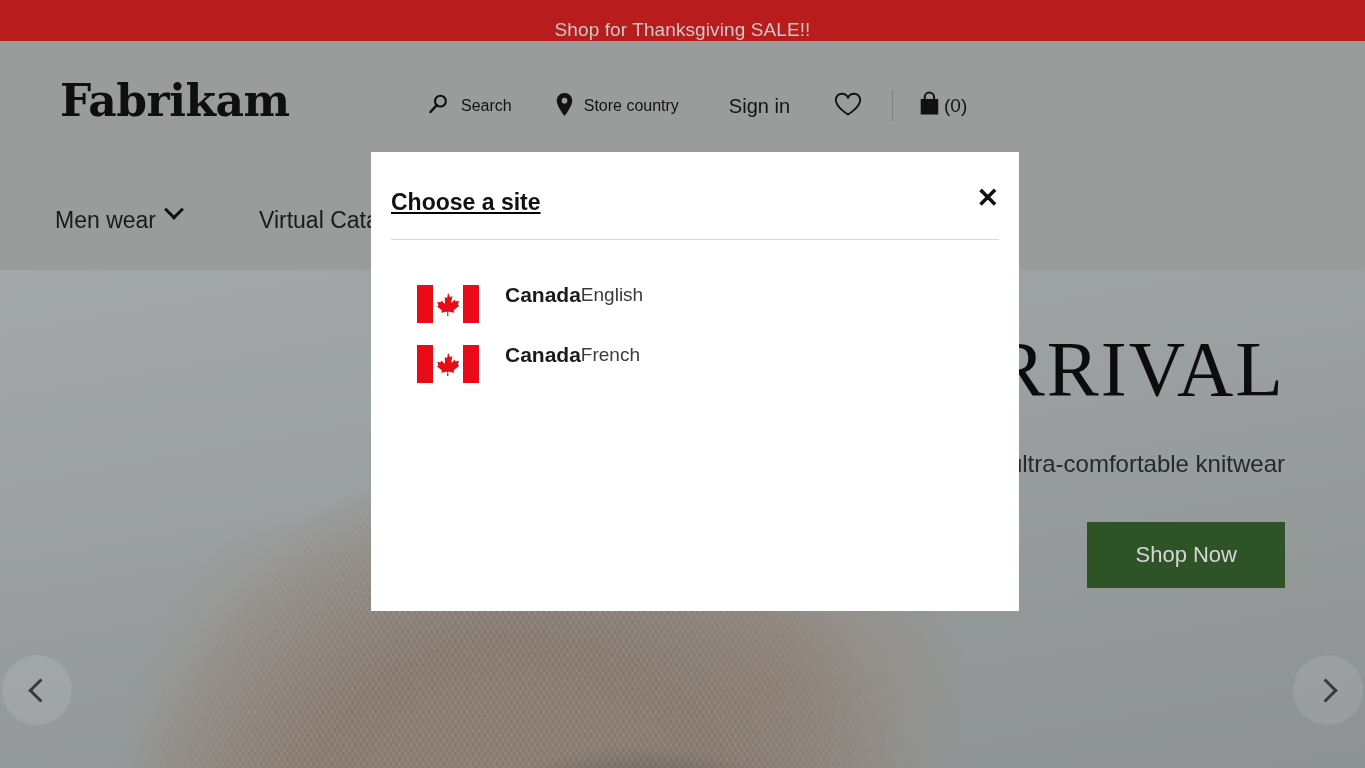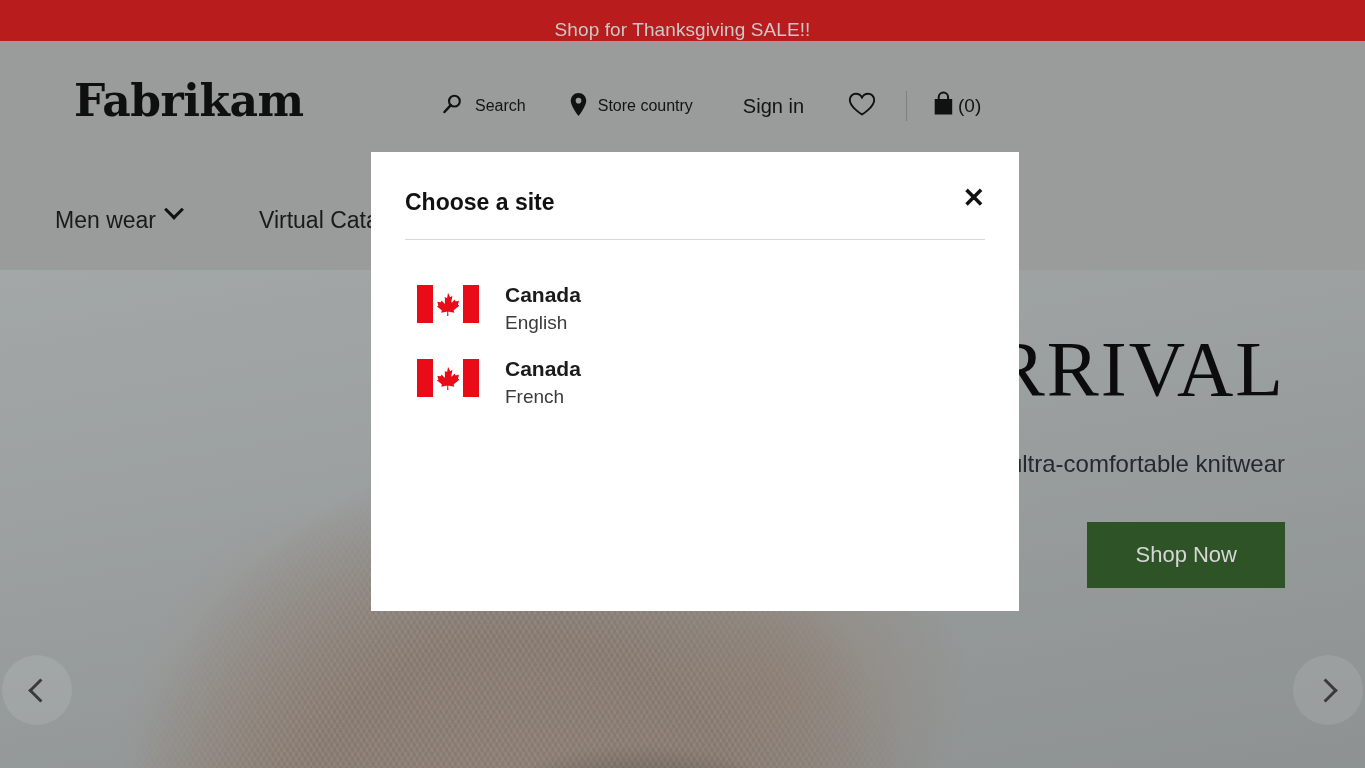--- a/index.html
+++ b/index.html
@@ -33,7 +33,7 @@
     background: #9a9b9b;
   }
   .header-top {
-    position: absolute; top: 0; left: 16px;
+    position: absolute; top: 0; left: 2px;
     width: 1133px; height: 130px;
     display: flex; align-items: center;
   }

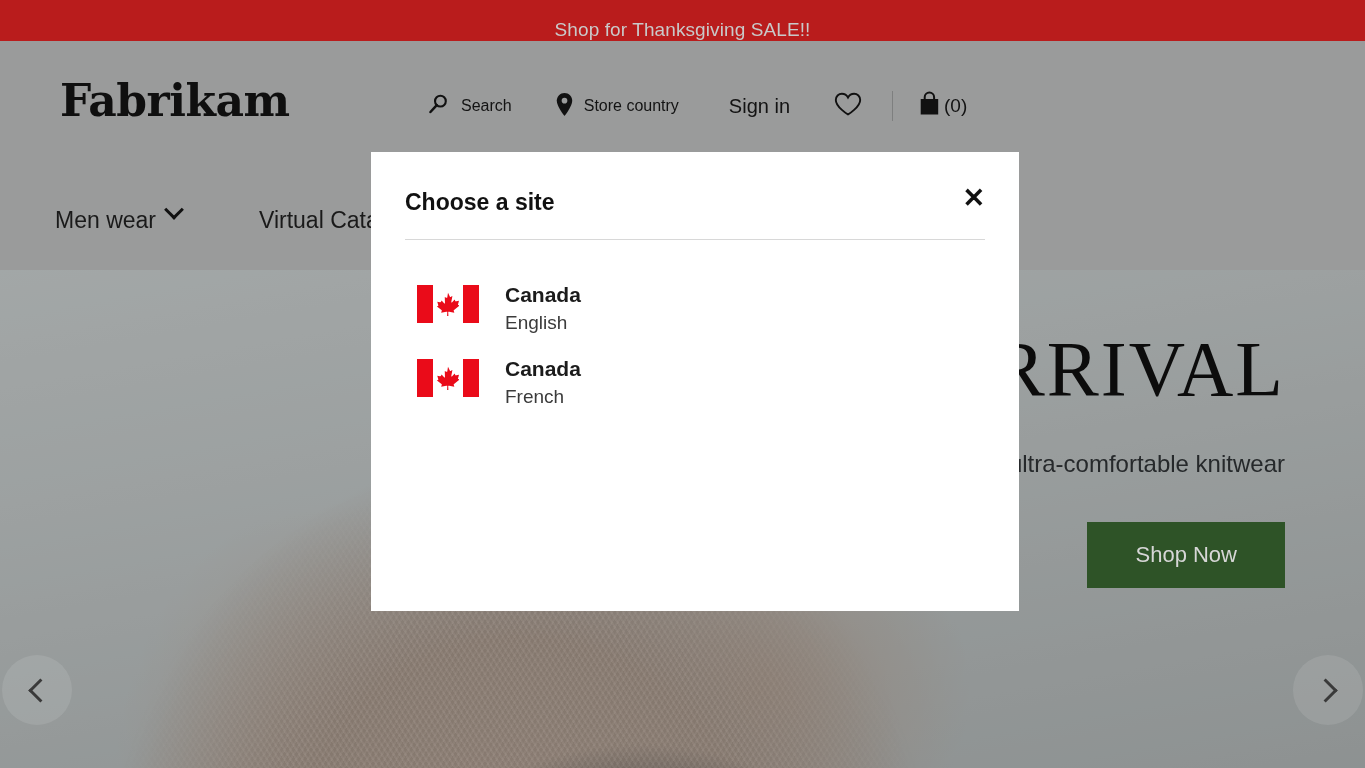--- a/index.html
+++ b/index.html
@@ -189,9 +189,10 @@
   .modal-head {
     position: relative;
     height: 88px;
-    margin: 0 34px;
+    margin: 0 20px;
     display: flex; align-items: center;
     border-bottom: 1px solid #d8d8d8;
+    text-decoration: underline;
   }
   .modal-title {
     font-size: 23px; font-weight: 700; color: #111;

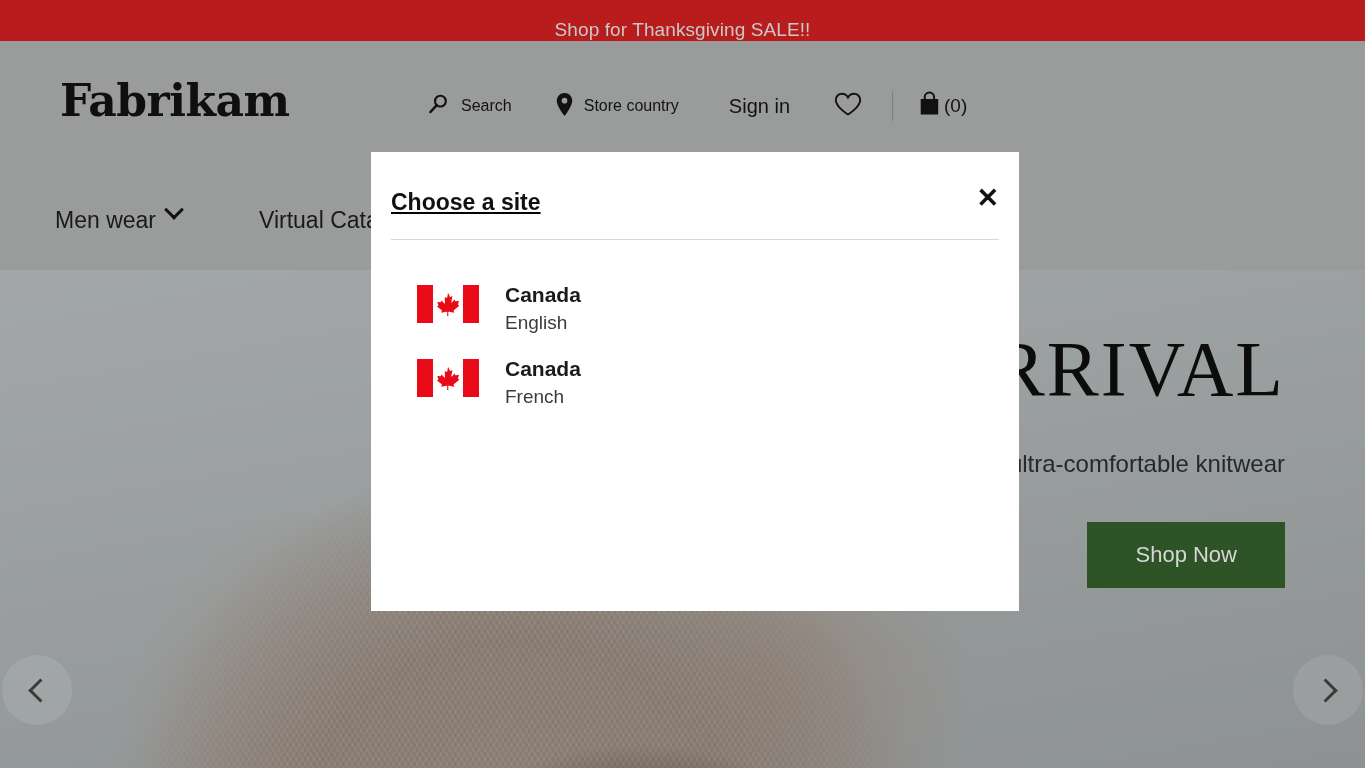--- a/index.html
+++ b/index.html
@@ -230,7 +230,7 @@
     transform: translate(-50%,-50%);
     width: 22px; height: 24px;
   }
-  .site-text { display: flex; flex-direction: column; }
+  .site-text { display: flex; flex-direction: row; }
   .site-country {
     font-size: 21px; font-weight: 700; color: #1b1b1b;
     line-height: 1.35;

